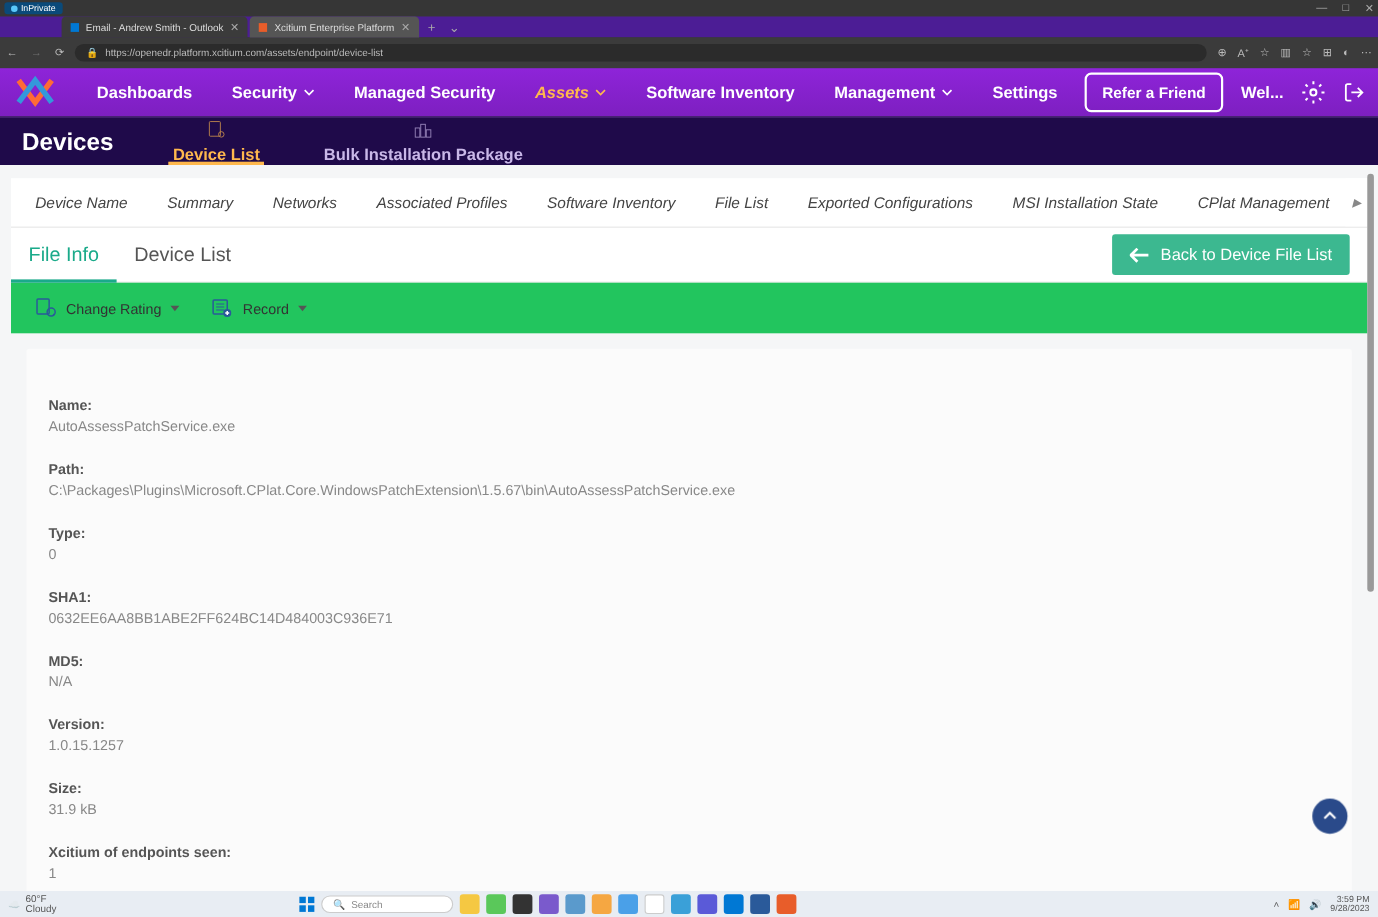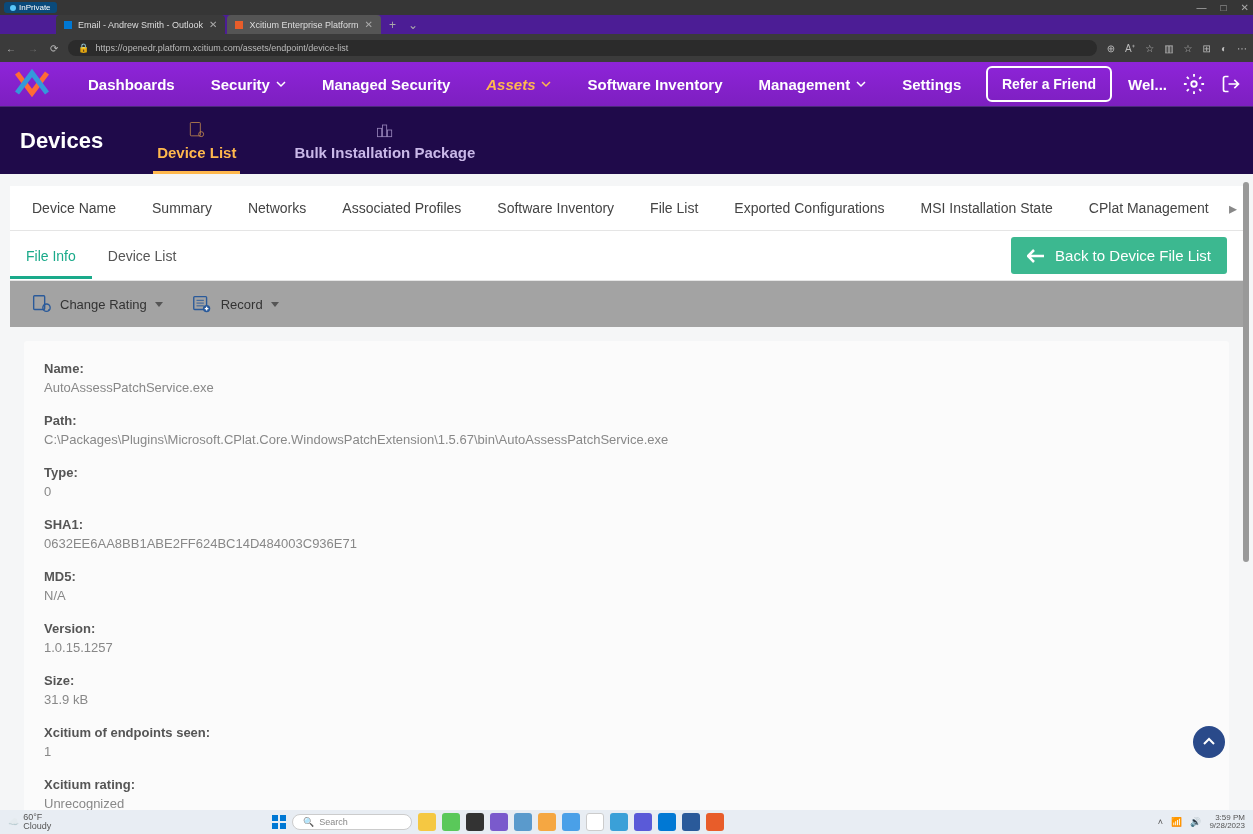--- a/index.html
+++ b/index.html
@@ -34,7 +34,7 @@
 .refer-btn { border: 2px solid white; border-radius: 6px; padding: 8px 14px; color:white; font-weight:700; font-size:14px; }
 
 
-.subheader { background: #1f0a4a; height: 68px; display: flex; align-items: center; padding: 0 20px; gap: 50px; border-top:1px solid #4a2a7a;}
+.subheader { background: #1f0a4a; height: 44px; display: flex; align-items: center; padding: 0 20px; gap: 50px; border-top:1px solid #4a2a7a;}
 .page-title { color: white; font-size: 22px; font-weight: 700; }
 .subtab { color: #c9b8e8; font-size: 15px; font-weight: 600; display:flex; flex-direction:column; align-items:center; gap:4px; height:100%; justify-content:center; position:relative; padding: 0 4px;}
 .subtab.active { color: #ffb84d; }

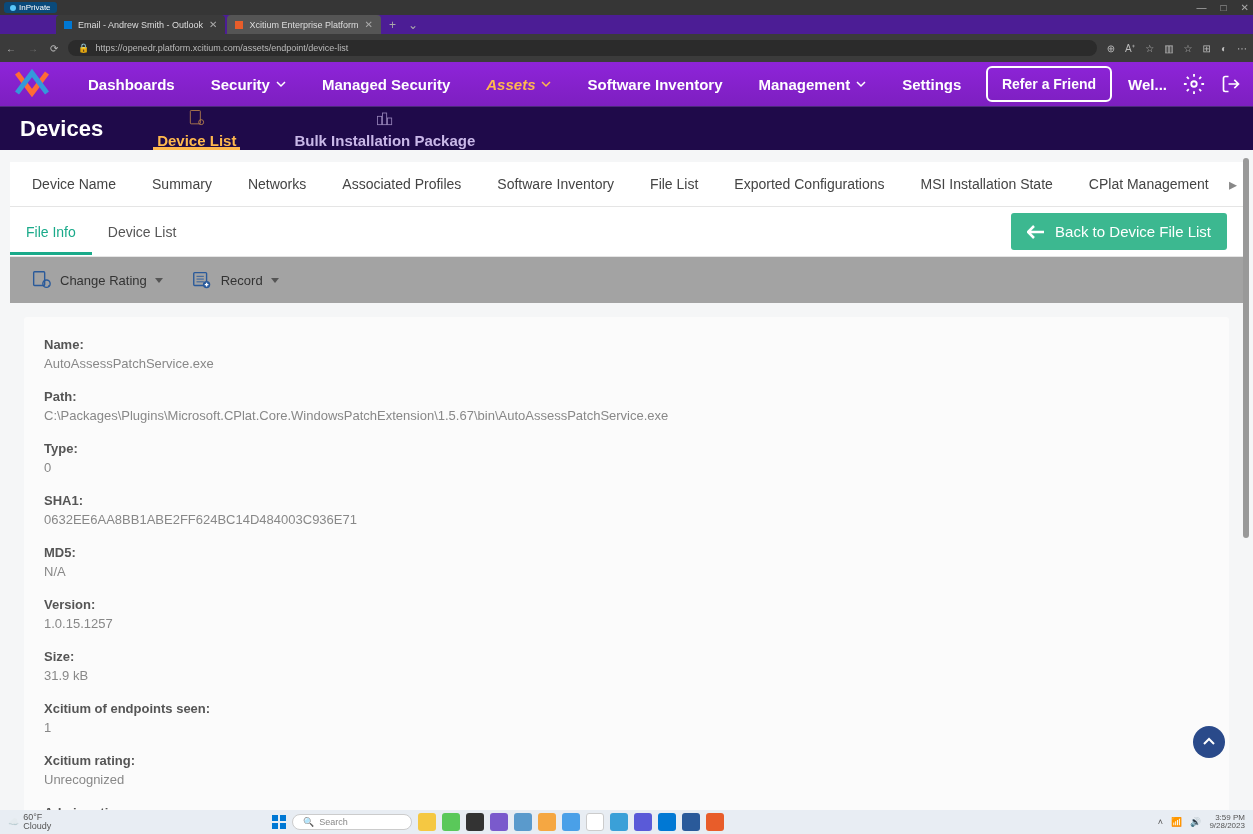--- a/index.html
+++ b/index.html
@@ -46,7 +46,7 @@
 .content-scroll { position:absolute; right:2px; top:0; bottom:0; width:8px; }
 .scroll-thumb { background:#999; width:6px; height:380px; border-radius:3px; margin-top:8px; }
 
-.tabs-row { background: white; display: flex; align-items: center; border-bottom:1px solid #e5e5e5; overflow-x:hidden; position:relative; padding: 0 4px; }
+.tabs-row { background: white; display: flex; align-items: center; border-bottom:1px solid #e5e5e5; overflow-x:hidden; position:relative; padding: 0 4px; font-style: italic; }
 .tab-link { padding: 14px 18px; font-size: 14px; color: #444; white-space:nowrap; cursor:pointer; }
 .tab-scroll-right { position:absolute; right:0; top:0; bottom:0; width:20px; background:white; display:flex; align-items:center; justify-content:center; color:#888; }
 

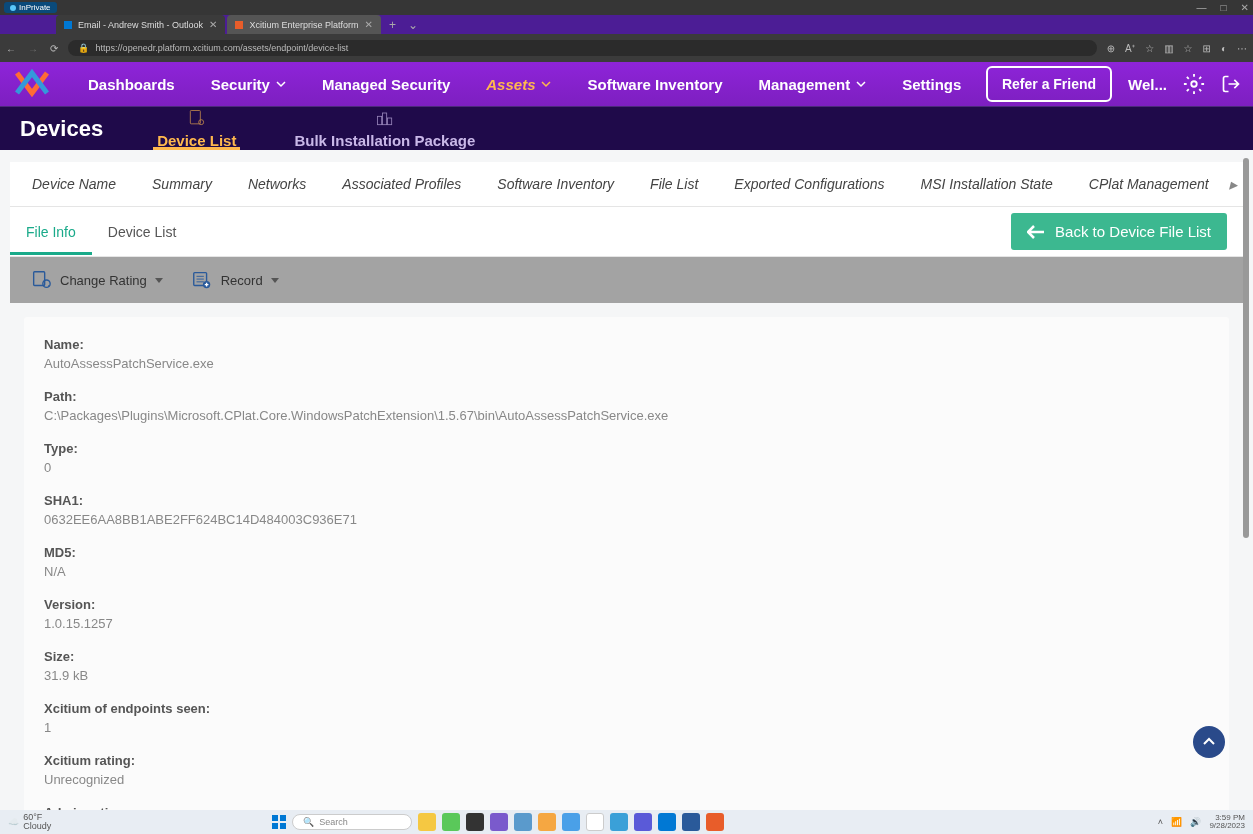--- a/index.html
+++ b/index.html
@@ -51,7 +51,7 @@
 .tab-scroll-right { position:absolute; right:0; top:0; bottom:0; width:20px; background:white; display:flex; align-items:center; justify-content:center; color:#888; }
 
 .info-tabs { background:white; display:flex; align-items:center; padding: 0 16px; border-bottom:1px solid #e5e5e5; }
-.info-tab { padding: 14px 0; margin-right:32px; font-size:14px; color:#555; cursor:pointer; position:relative; }
+.info-tab { padding: 14px 0; margin-right:32px; font-size:18px; color:#555; cursor:pointer; position:relative; }
 .info-tab.active { color:#1aaa8a; font-weight:500; }
 .info-tab.active::after { content:''; position:absolute; bottom:-1px; left:-16px; right:-16px; height:3px; background:#1aaa8a; }
 .back-btn { margin-left:auto; background:#3cb890; color:white; padding:10px 16px; border-radius:3px; font-size:15px; font-weight:500; display:flex; align-items:center; gap:10px; cursor:pointer; margin-top:6px; margin-bottom:6px; }

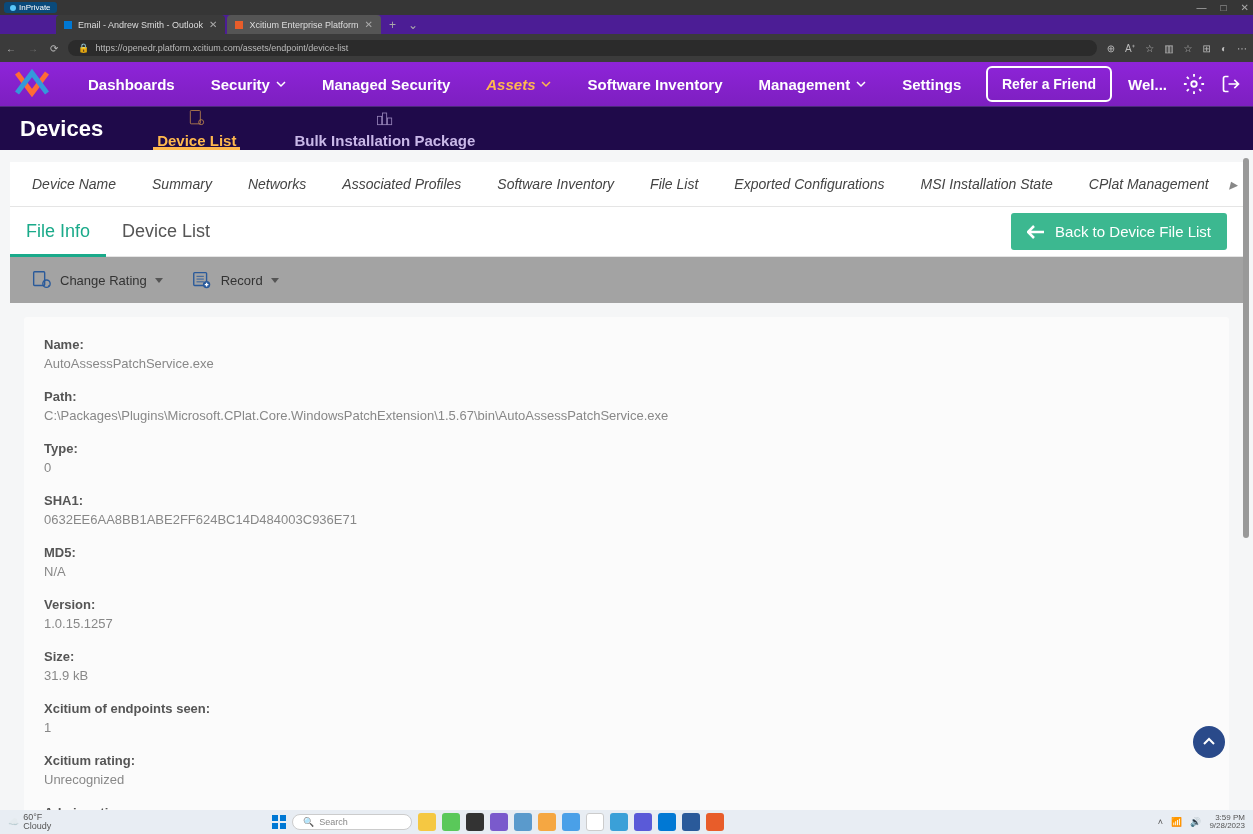--- a/index.html
+++ b/index.html
@@ -56,7 +56,7 @@
 .info-tab.active::after { content:''; position:absolute; bottom:-1px; left:-16px; right:-16px; height:3px; background:#1aaa8a; }
 .back-btn { margin-left:auto; background:#3cb890; color:white; padding:10px 16px; border-radius:3px; font-size:15px; font-weight:500; display:flex; align-items:center; gap:10px; cursor:pointer; margin-top:6px; margin-bottom:6px; }
 
-.actions-row { background:#a3a3a3; padding: 12px 20px; display:flex; gap:28px; align-items:center; }
+.actions-row { background:#22c55e; padding: 12px 20px; display:flex; gap:28px; align-items:center; }
 .action-btn { display:flex; align-items:center; gap:8px; font-size:13px; color:#333; cursor:pointer; }
 .action-btn svg { width:22px; height:22px; fill:#2a5a9a; }
 .caret { width:0; height:0; border-left:4px solid transparent; border-right:4px solid transparent; border-top:5px solid #555; }

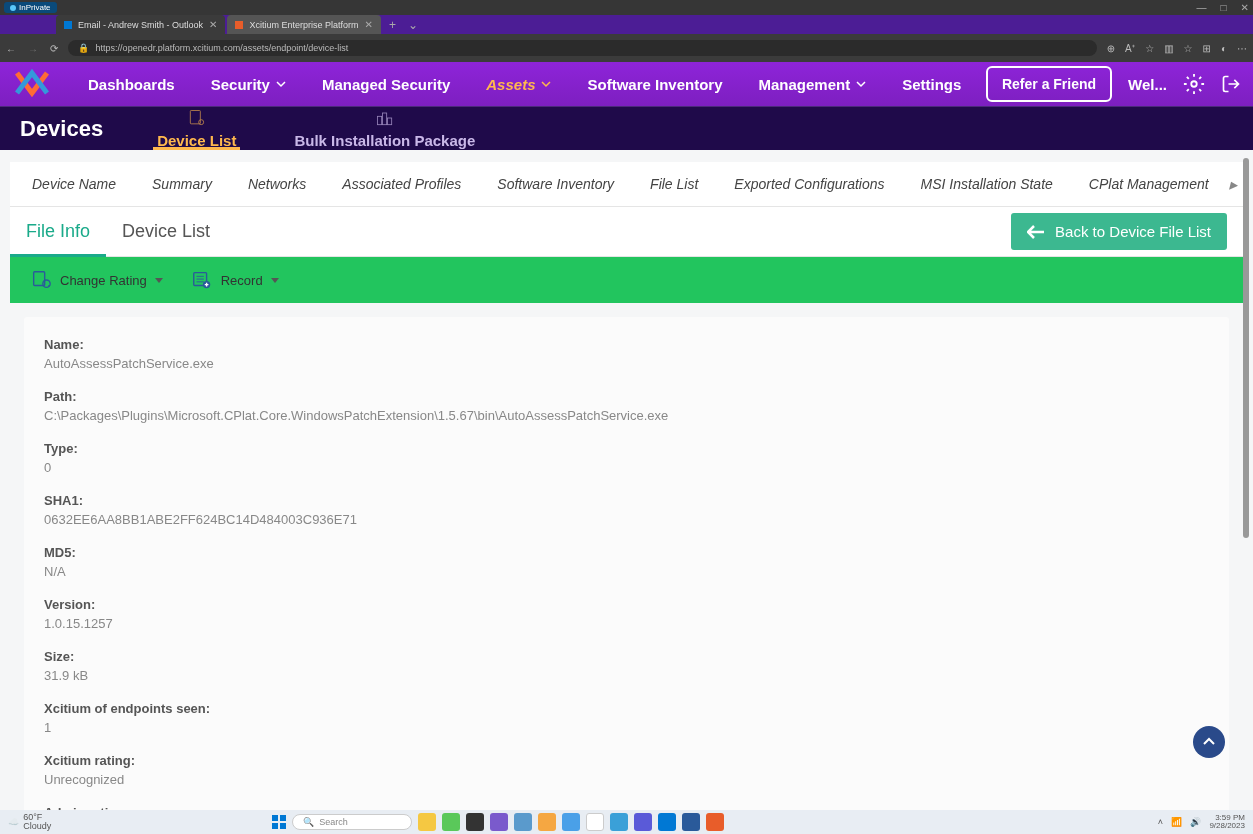--- a/index.html
+++ b/index.html
@@ -62,7 +62,7 @@
 .caret { width:0; height:0; border-left:4px solid transparent; border-right:4px solid transparent; border-top:5px solid #555; }
 
 .details-panel { background:#fbfbfb; margin:14px; padding:20px; border-radius:3px; }
-.field { margin-bottom:18px; }
+.field { margin-bottom:18px;margin-top:24px; }
 .field-label { font-size:13px; font-weight:700; color:#555; margin-bottom:4px; }
 .field-value { font-size:13px; color:#888; }
 

